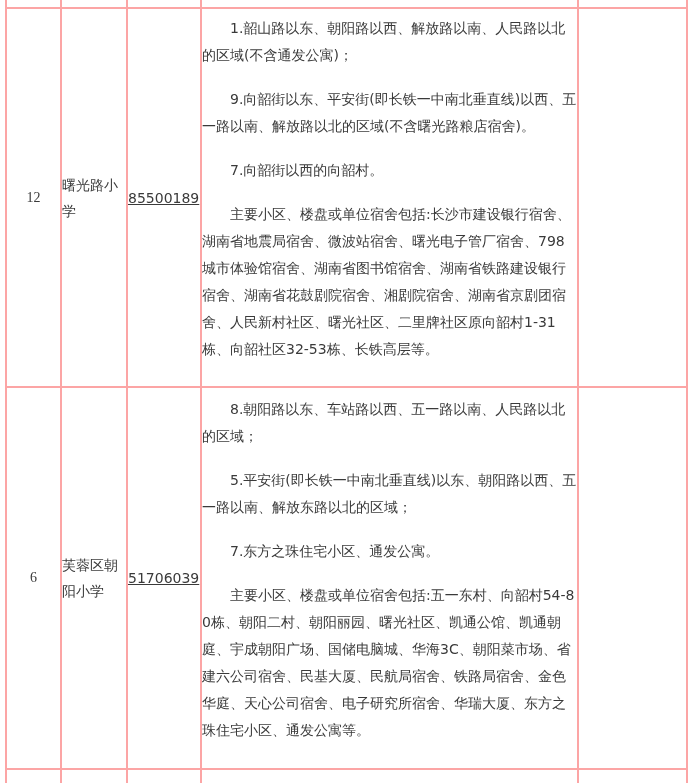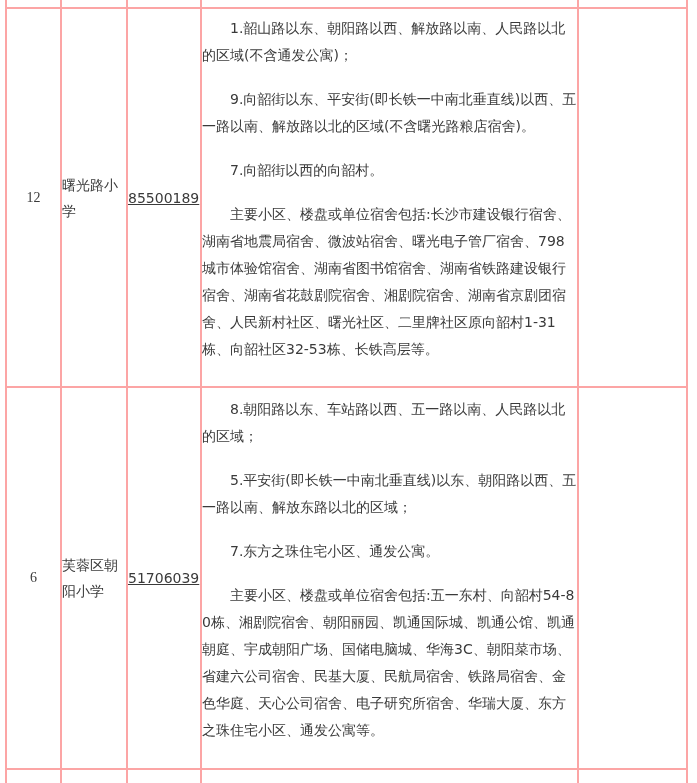--- a/index.html
+++ b/index.html
@@ -115,7 +115,7 @@
       <p>8.朝阳路以东、车站路以西、五一路以南、人民路以北的区域；</p>
       <p>5.平安街(即长铁一中南北垂直线)以东、朝阳路以西、五一路以南、解放东路以北的区域；</p>
       <p>7.东方之珠住宅小区、通发公寓。</p>
-      <p>主要小区、楼盘或单位宿舍包括:五一东村、向韶村54-80栋、湘剧院宿舍、朝阳丽园、凯通国际城、凯通公馆、凯通朝庭、宇成朝阳广场、国储电脑城、华海3C、朝阳菜市场、省建六公司宿舍、民基大厦、民航局宿舍、铁路局宿舍、金色华庭、天心公司宿舍、电子研究所宿舍、华瑞大厦、东方之珠住宅小区、通发公寓等。</p>
+      <p>主要小区、楼盘或单位宿舍包括:五一东村、向韶村54-80栋、朝阳二村、朝阳丽园、曙光社区、凯通公馆、凯通朝庭、宇成朝阳广场、国储电脑城、华海3C、朝阳菜市场、省建六公司宿舍、民基大厦、民航局宿舍、铁路局宿舍、金色华庭、天心公司宿舍、电子研究所宿舍、华瑞大厦、东方之珠住宅小区、通发公寓等。</p>
     </td>
     <td class="empty-cell"></td>
   </tr>

